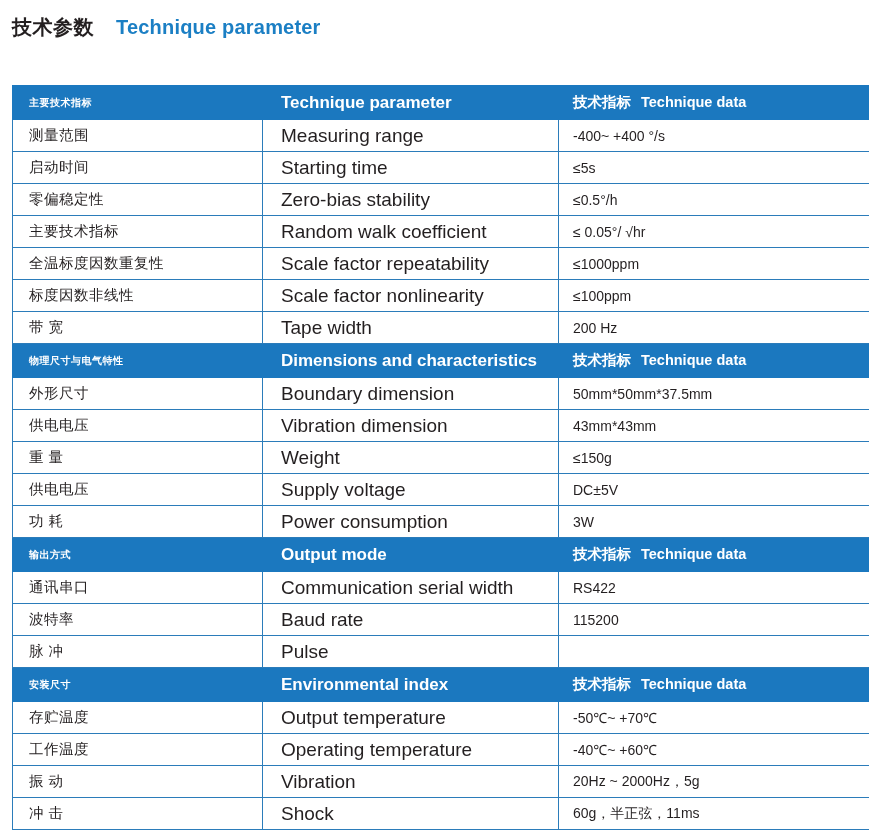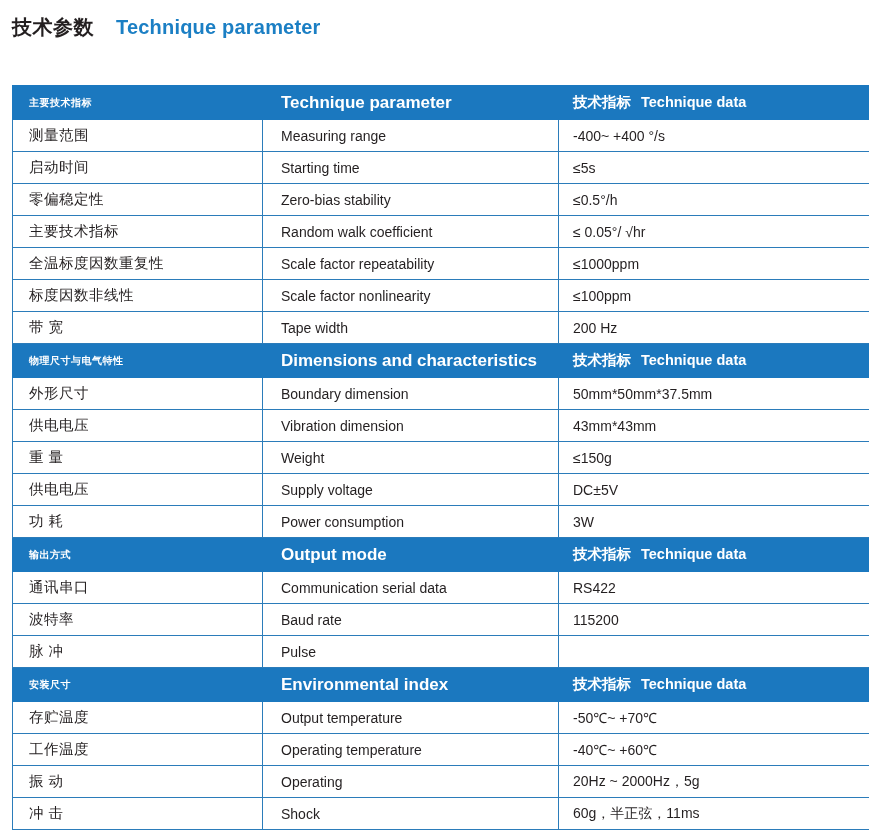--- a/index.html
+++ b/index.html
@@ -74,7 +74,7 @@
   tr.section td.col-data .dat-cn { margin-right: 10px; margin-top: 20px; }
 
   td.col-cn { letter-spacing: 0.5px; }
-  td.col-en { padding-left: 18px; font-size: 14px; }
+  td.col-en { padding-left: 18px; font-size: 19px; }
   td.col-data { padding-left: 14px; font-size: 14px; }
 </style>
 </head>

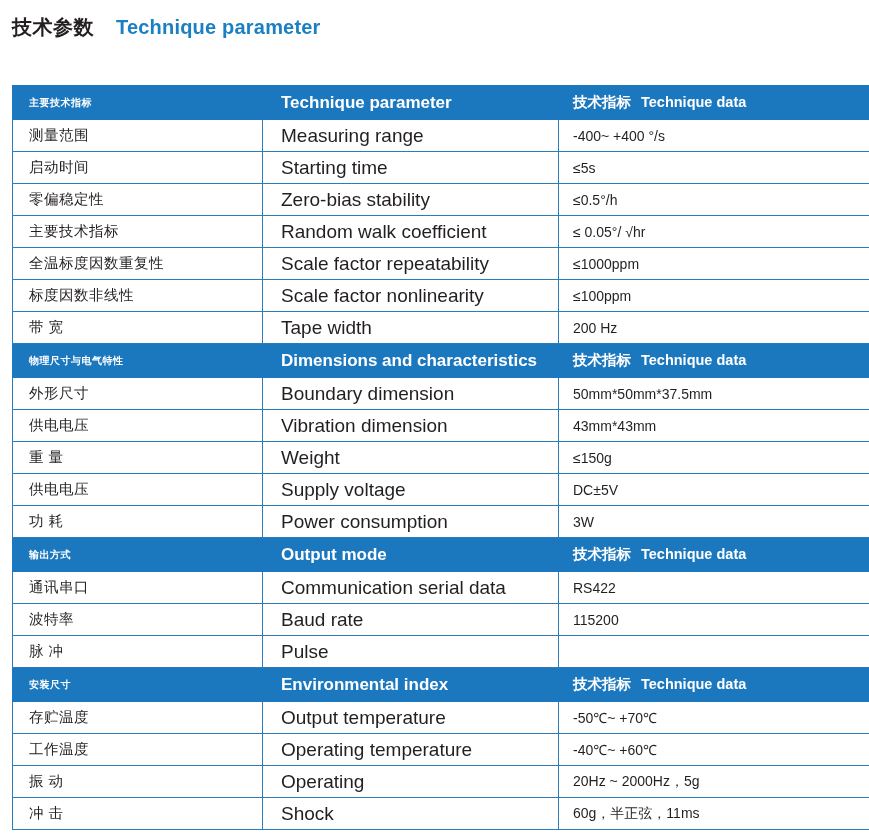--- a/index.html
+++ b/index.html
@@ -169,7 +169,7 @@
       </tr>
       <tr>
         <td class="col-cn">通讯串口</td>
-        <td class="col-en">Communication serial data</td>
+        <td class="col-en">Communication serial width</td>
         <td class="col-data">RS422</td>
       </tr>
       <tr>

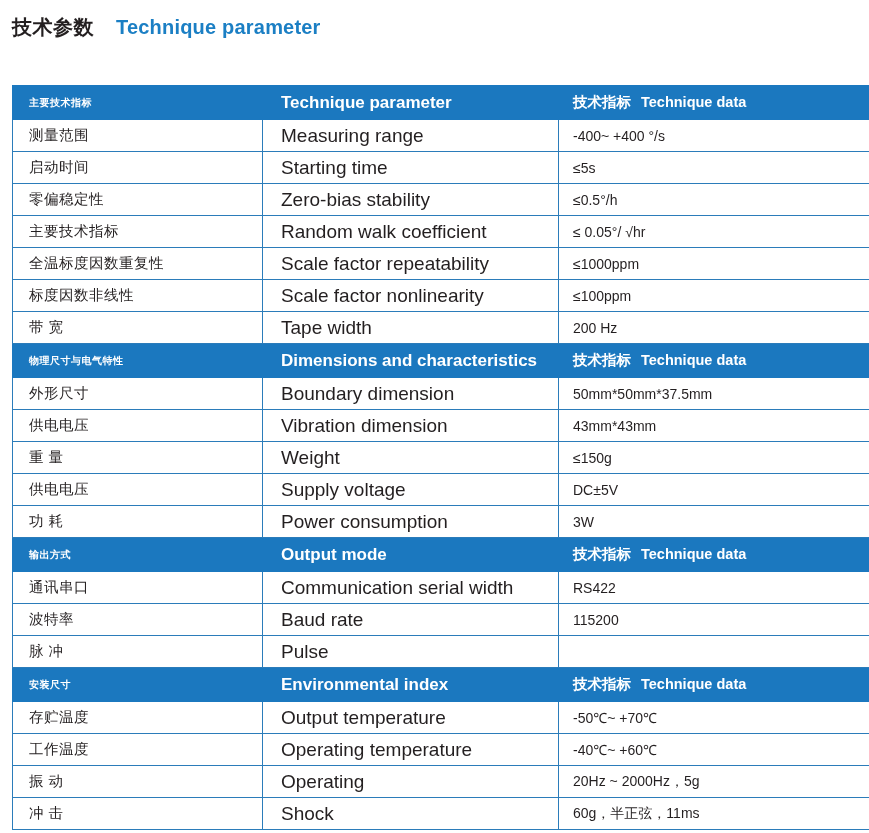--- a/index.html
+++ b/index.html
@@ -200,7 +200,7 @@
       </tr>
       <tr>
         <td class="col-cn">振 动</td>
-        <td class="col-en">Operating</td>
+        <td class="col-en">Vibration</td>
         <td class="col-data">20Hz ~ 2000Hz，5g</td>
       </tr>
       <tr>

